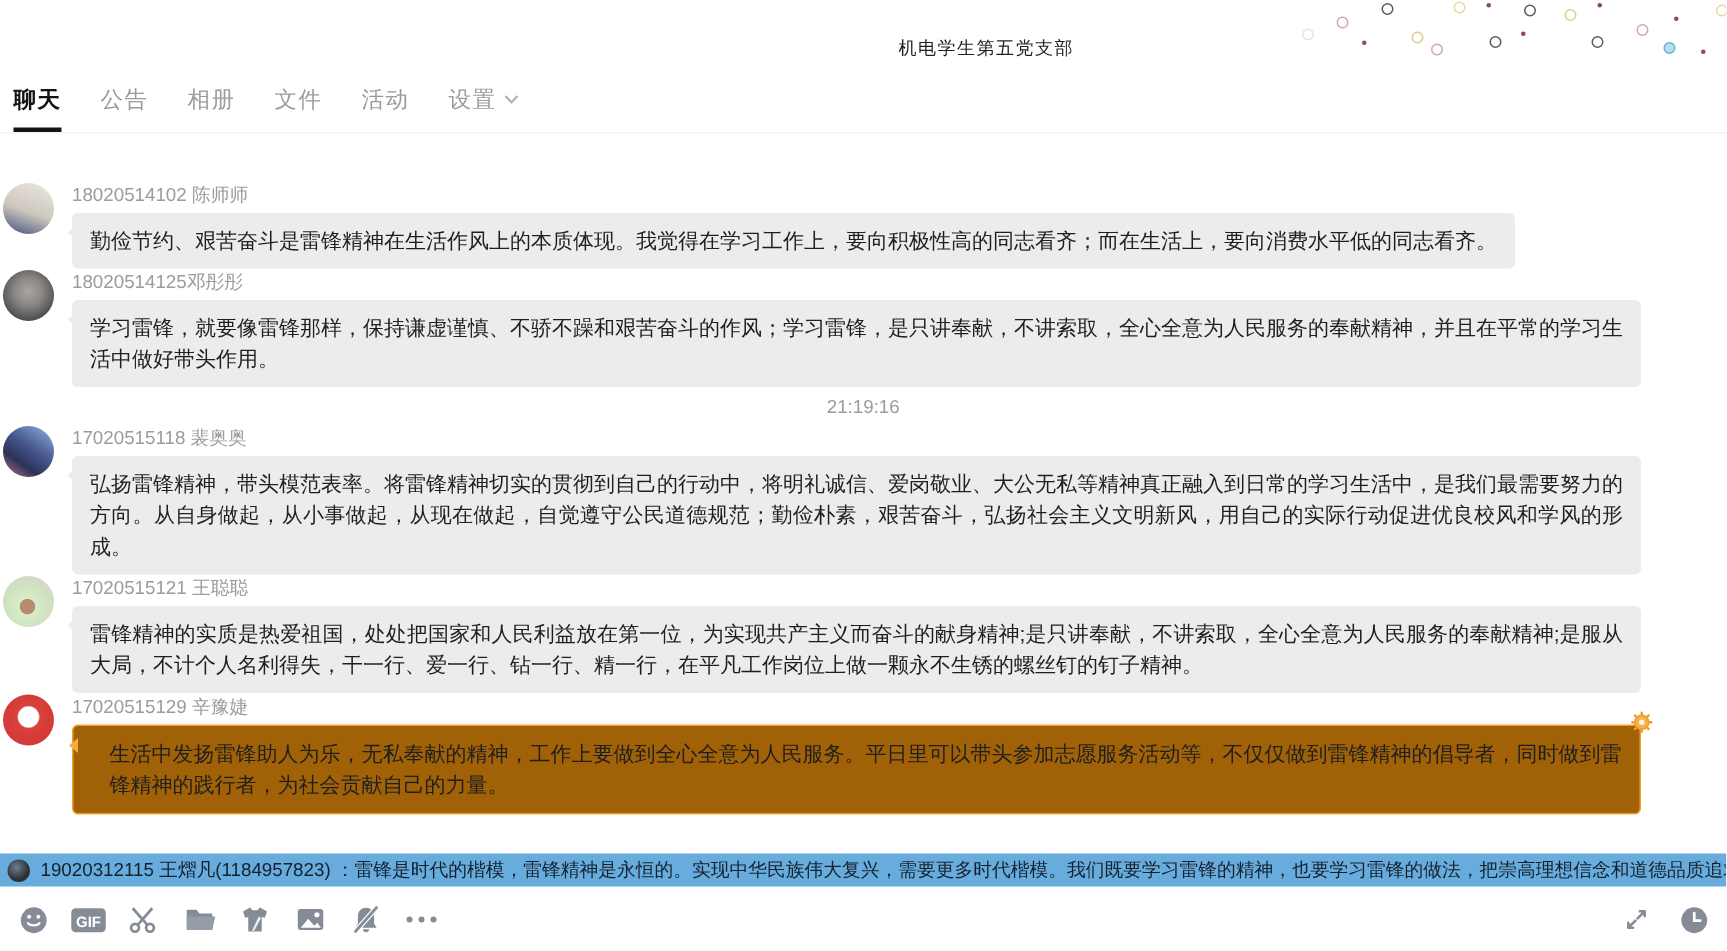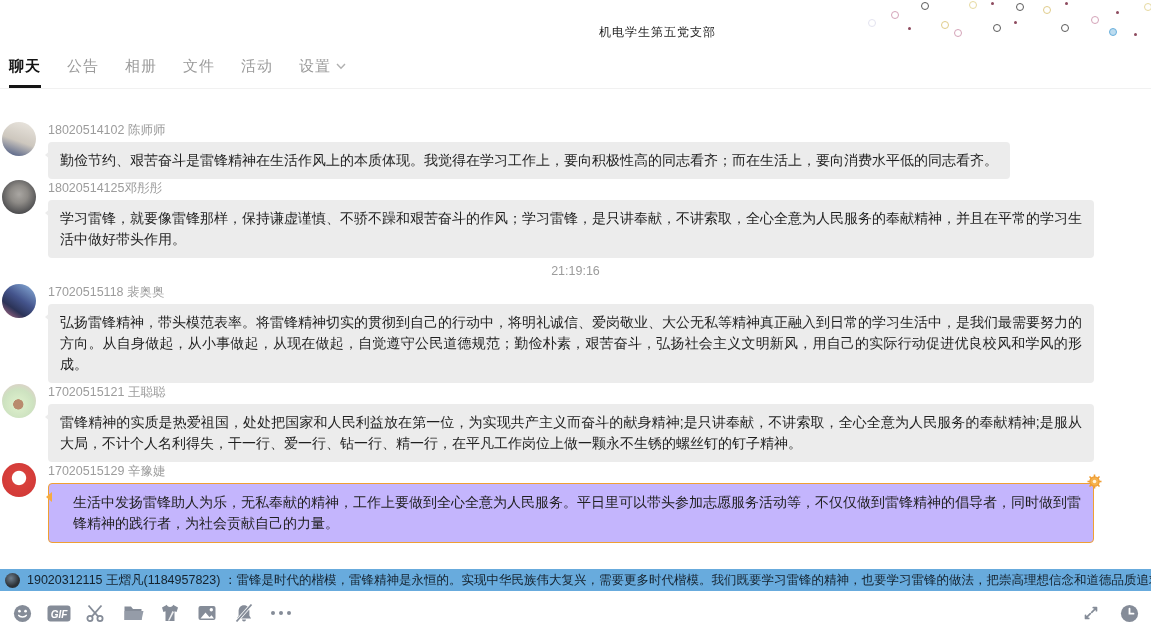--- a/index.html
+++ b/index.html
@@ -37,7 +37,7 @@
     color:#1f1f1f;text-align:justify;}
   .bubble::before{content:"";position:absolute;left:-8px;top:8px;
     border:5px solid transparent;border-right:6px solid #ececec;}
-  .message.highlight .bubble{background:#c4b5fd;border:1px solid #f0a032;padding-left:24px;}
+  .message.highlight .bubble{background:#a16207;border:1px solid #f0a032;padding-left:24px;}
   .message.highlight .bubble::before{border-right-color:#f6ab3f;}
   .bubble-badge{position:absolute;right:-9px;top:-10px;width:15px;height:15px;}
   .time{font-size:12.5px;line-height:16px;color:#9c9c9c;text-align:center;margin:5px 0 4px 0;}

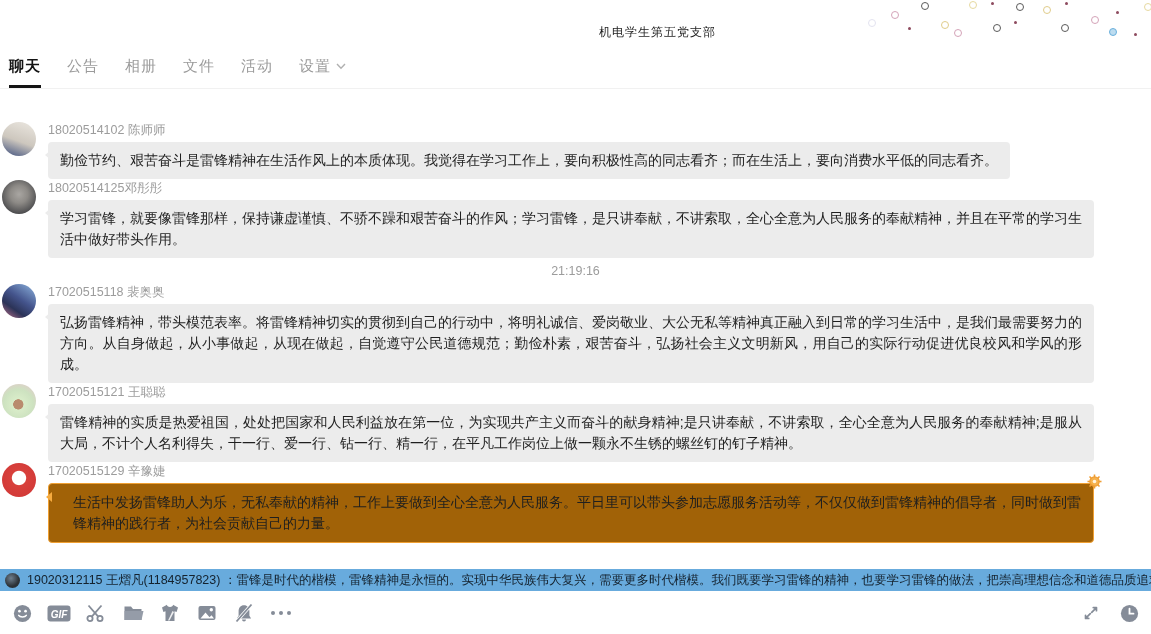--- a/index.html
+++ b/index.html
@@ -52,7 +52,7 @@
   
   .toolbar{position:absolute;left:0;right:0;bottom:0;height:42px;background:#fff;
     display:flex;align-items:center;padding-left:10px;gap:13px;}
-  .tool{width:24px;height:24px;display:flex;align-items:center;justify-content:center;cursor:pointer;font-style:italic;}
+  .tool{width:24px;height:24px;display:flex;align-items:center;justify-content:center;cursor:pointer;}
   .toolbar-right{position:absolute;right:10px;top:0;height:42px;display:flex;align-items:center;gap:14px;}
   svg{display:block;}
 </style>

